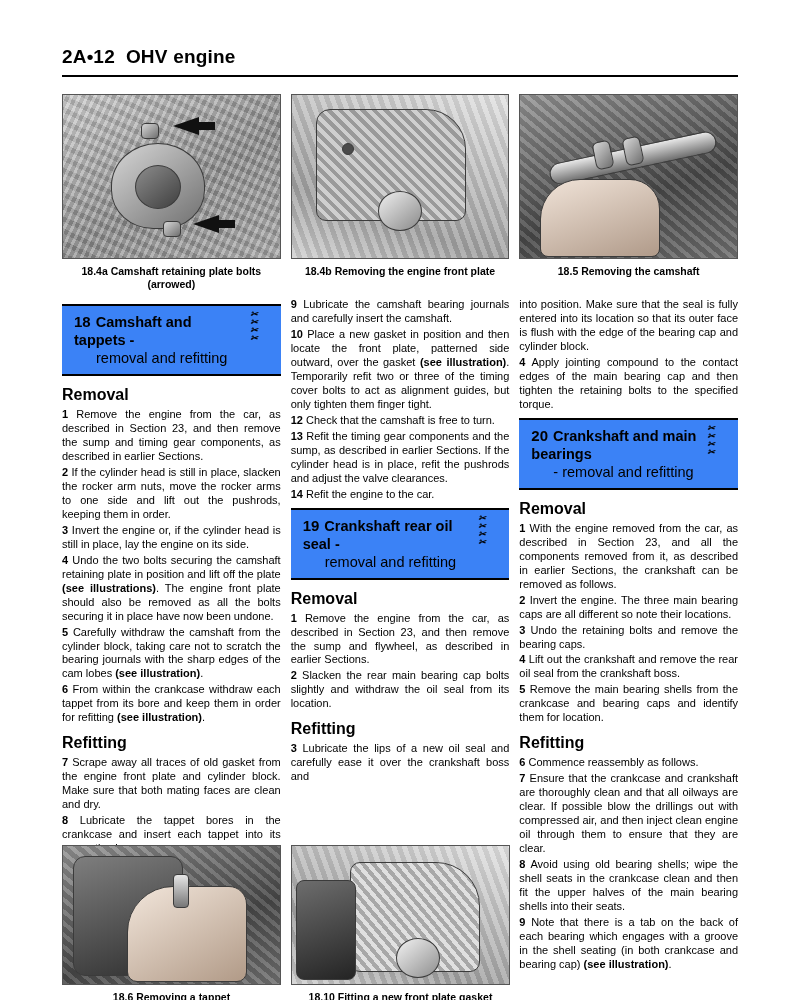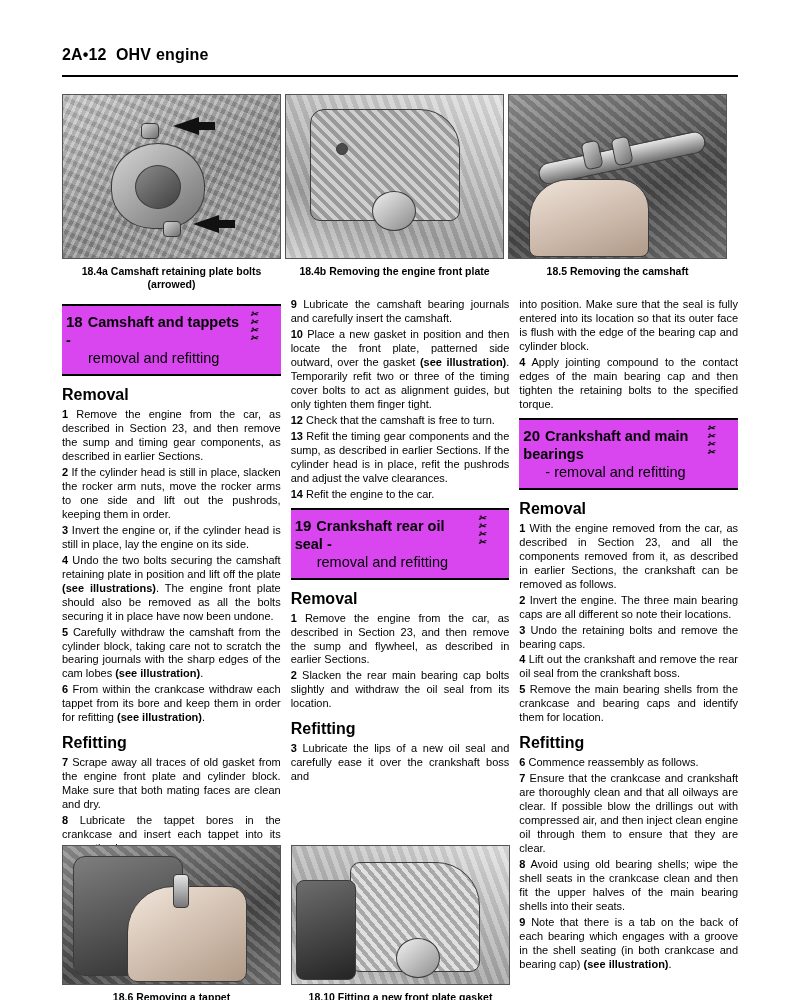--- a/index.html
+++ b/index.html
@@ -19,7 +19,7 @@
   .header {
     position: absolute;
     top: 46px; left: 62px;
-    font-size: 16px;
+    font-size: 19px;
     font-weight: bold;
     letter-spacing: 0.2px;
   }

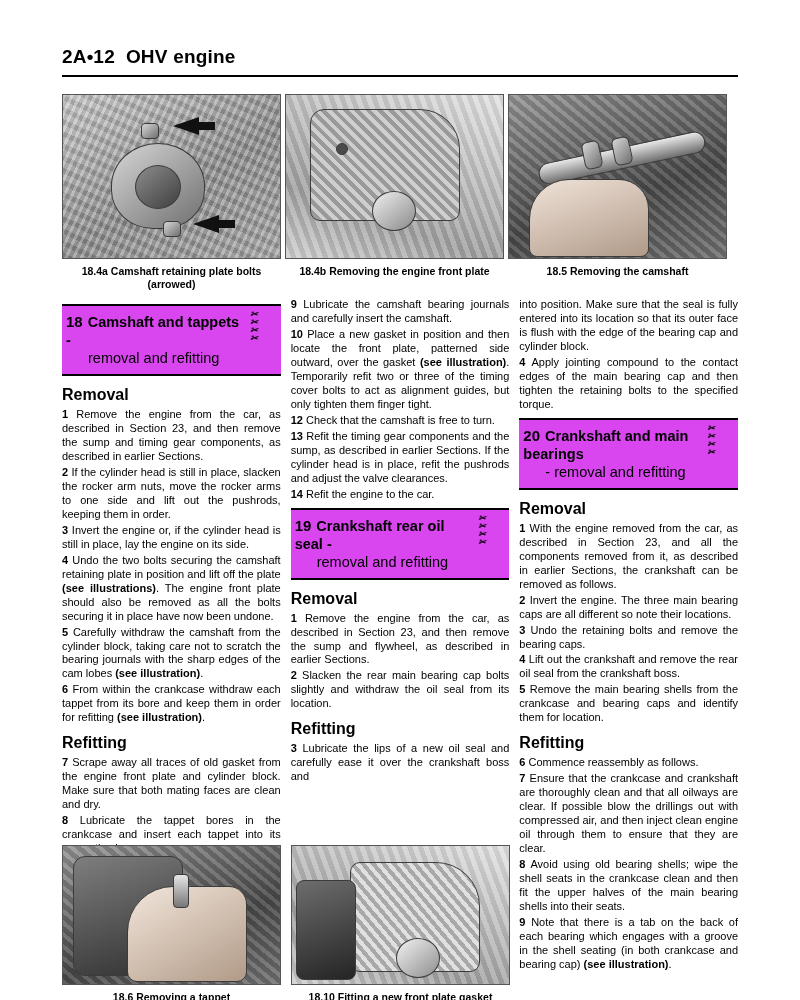--- a/index.html
+++ b/index.html
@@ -37,7 +37,7 @@
     top: 94px; left: 62px;
     width: 676px;
     display: flex;
-    gap: 4px;
+    gap: 10px;
   }
   .fig {
     width: 219px;

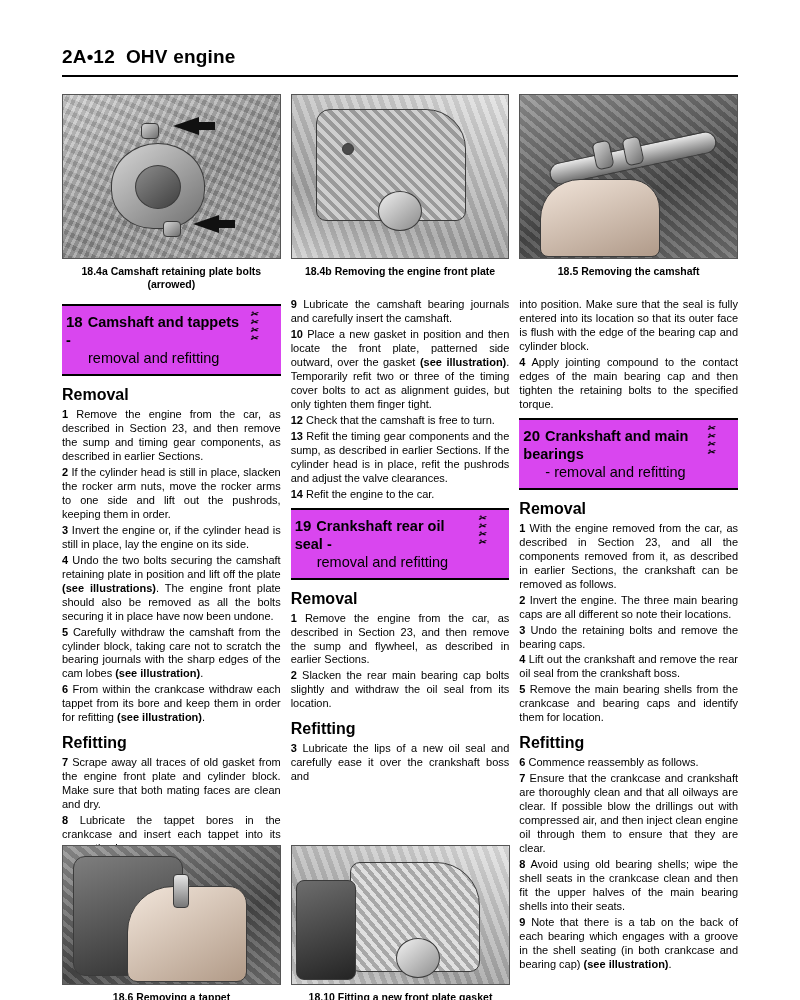--- a/index.html
+++ b/index.html
@@ -122,10 +122,10 @@
   
   .section-head {
     position: relative;
-    background: #d946ef;
+    background: #3b82f6;
     border-top: 2px solid #000;
     border-bottom: 2px solid #000;
-    padding: 7px 40px 8px 4px;
+    padding: 7px 40px 8px 12px;
     margin: 6px 0 10px 0;
     min-height: 46px;
   }

